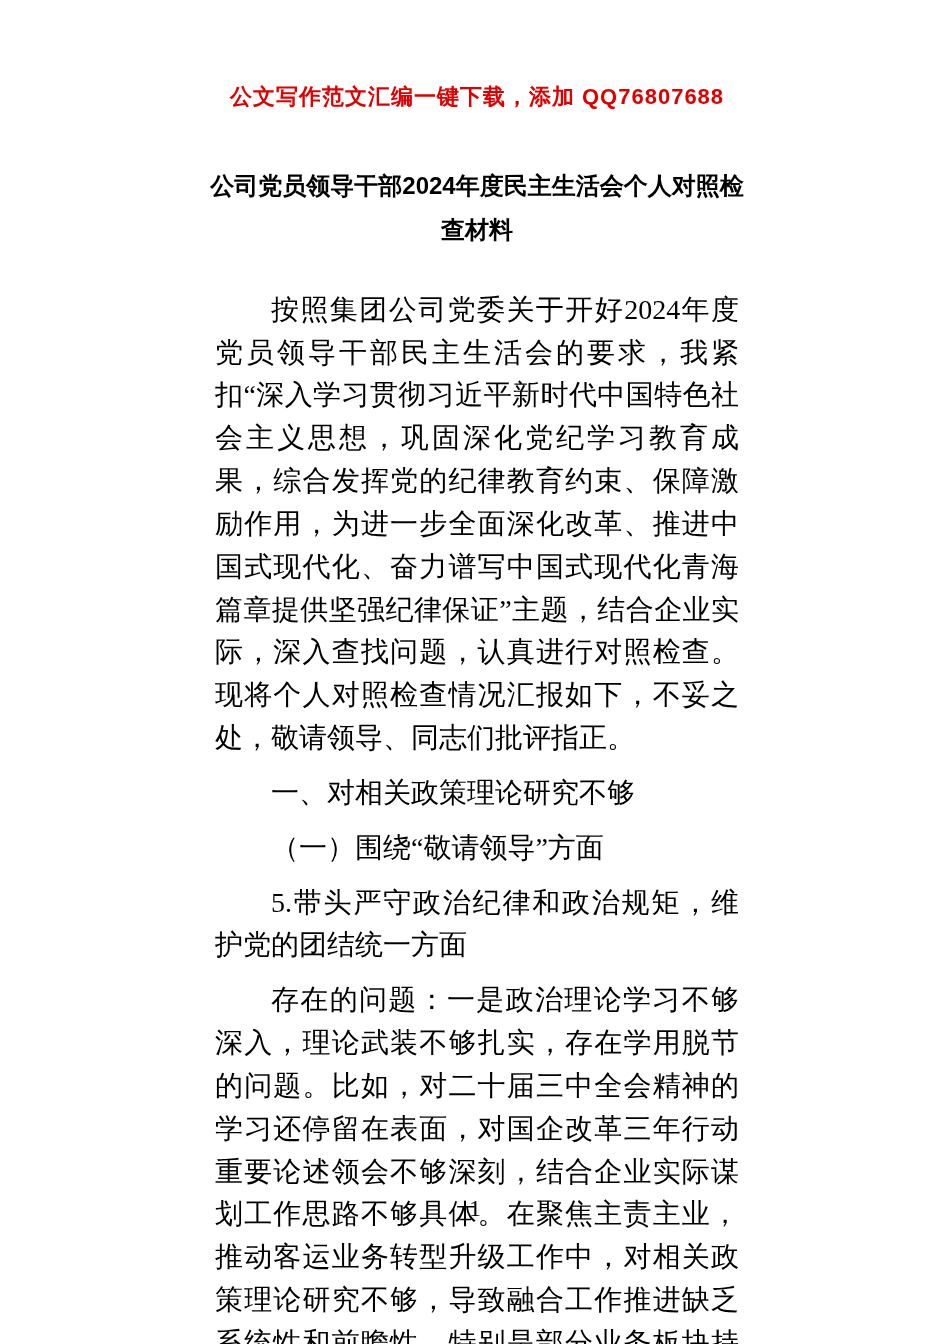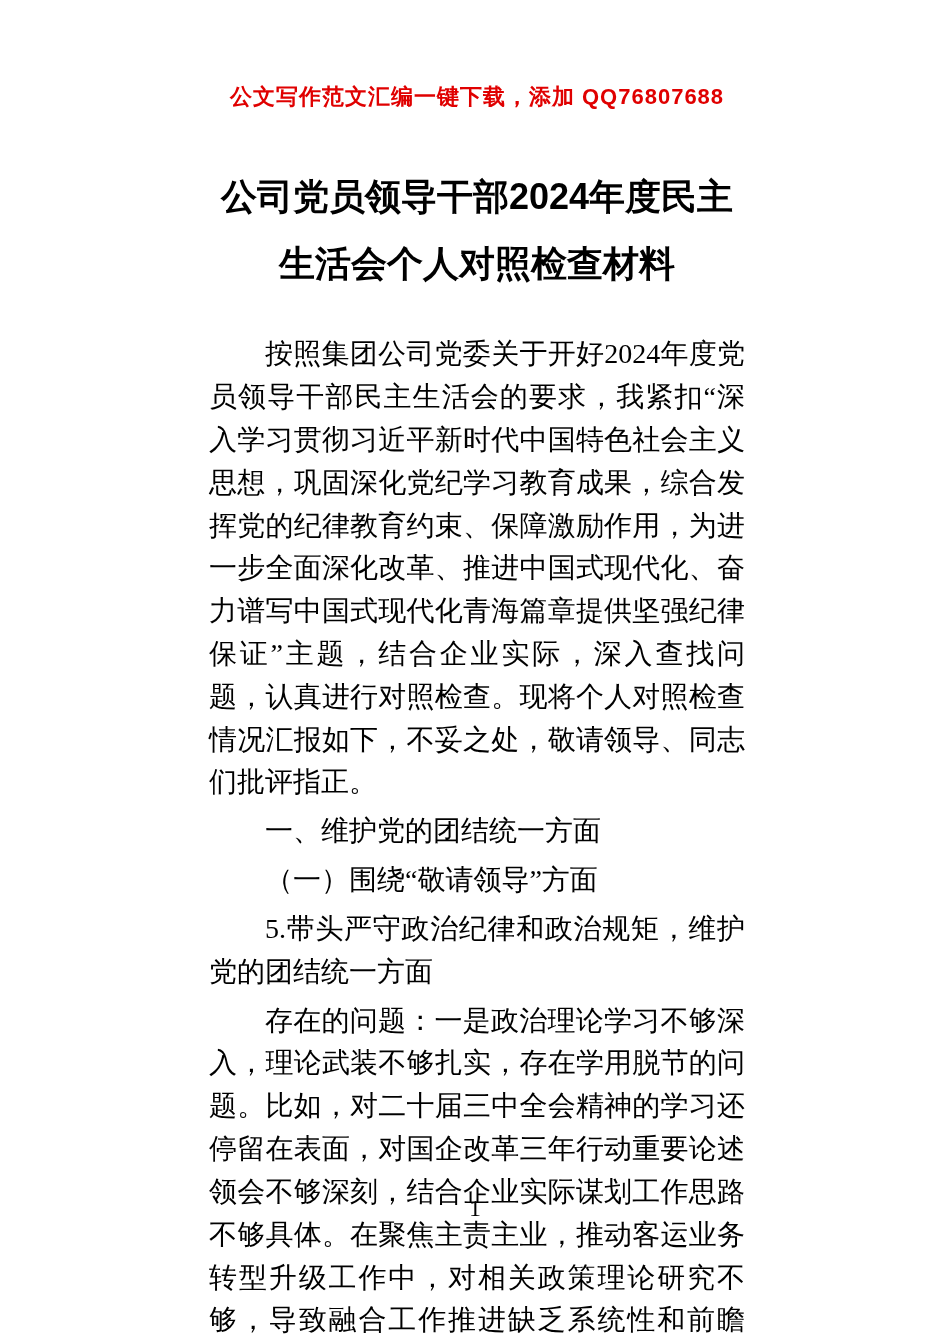--- a/index.html
+++ b/index.html
@@ -29,7 +29,7 @@
     margin: 52px 0 0 0;
     text-align: center;
     font-family: "Liberation Sans", sans-serif;
-    font-size: 36px;
+    font-size: 24px;
     font-weight: bold;
     line-height: 1.85;
     color: #000000;

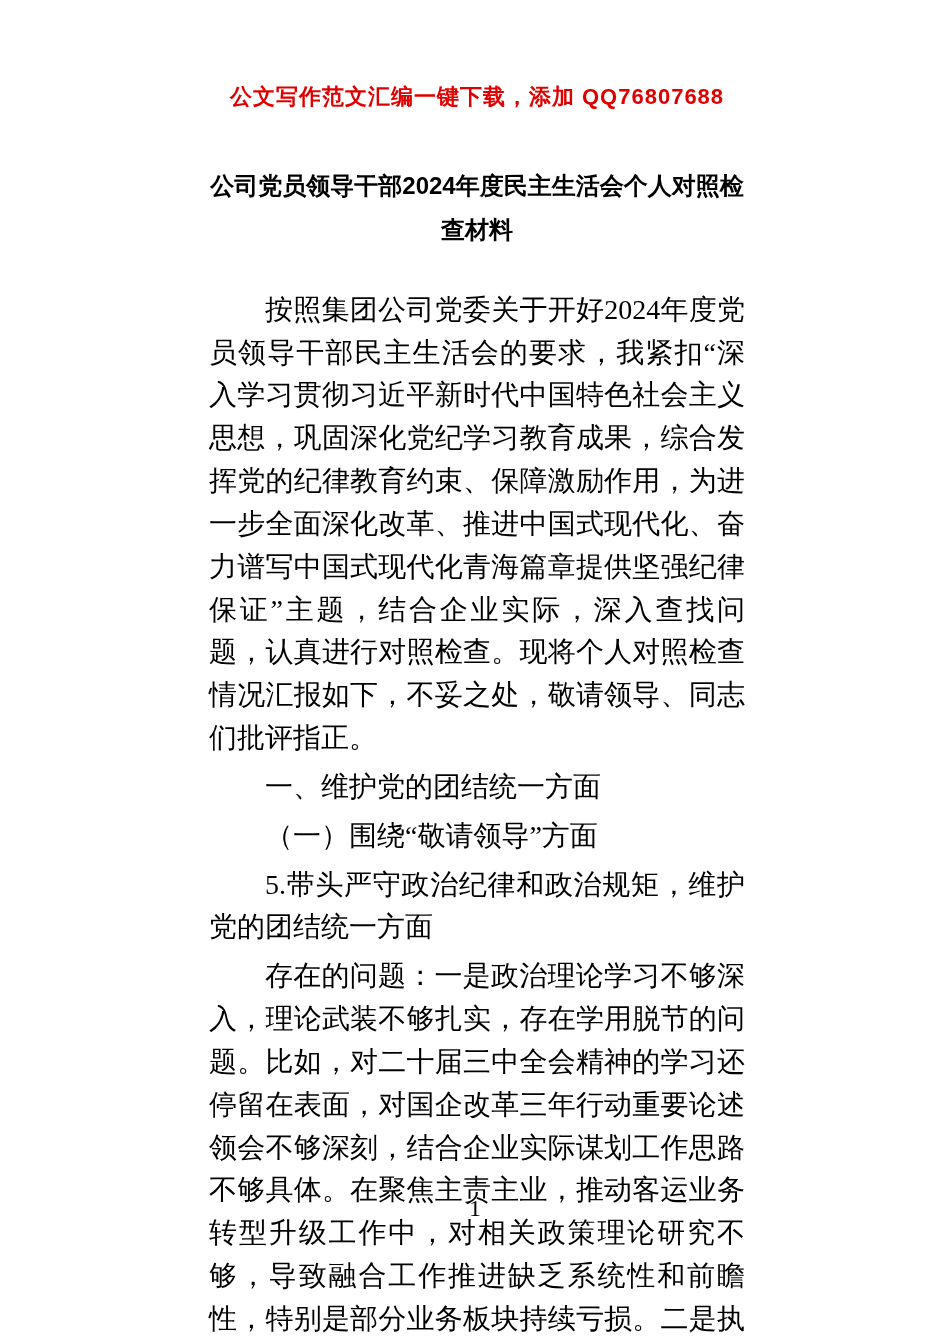--- a/index.html
+++ b/index.html
@@ -44,7 +44,7 @@
     color: #000000;
   }
   .doc-body p {
-    margin: 6px;
+    margin: 12px;
     text-indent: 2em;
     word-break: break-all;
   }

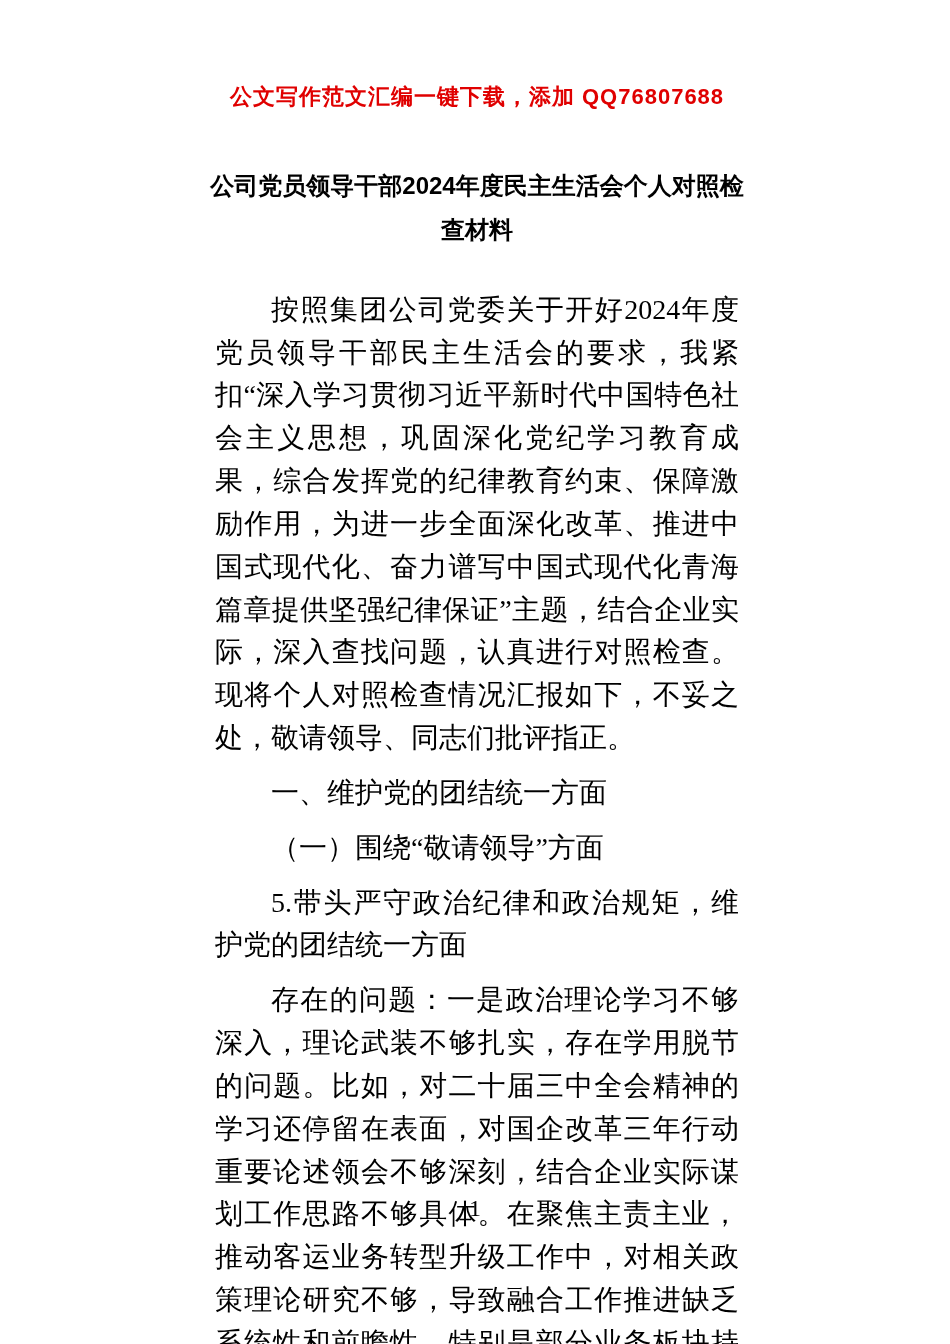--- a/index.html
+++ b/index.html
@@ -70,7 +70,7 @@
 
   <div class="doc-body">
     <p>按照集团公司党委关于开好2024年度党员领导干部民主生活会的要求，我紧扣“深入学习贯彻习近平新时代中国特色社会主义思想，巩固深化党纪学习教育成果，综合发挥党的纪律教育约束、保障激励作用，为进一步全面深化改革、推进中国式现代化、奋力谱写中国式现代化青海篇章提供坚强纪律保证”主题，结合企业实际，深入查找问题，认真进行对照检查。现将个人对照检查情况汇报如下，不妥之处，敬请领导、同志们批评指正。</p>
-    <p>一、维护党的团结统一方面</p>
+    <p>一、对相关政策理论研究不够</p>
     <p>（一）围绕“敬请领导”方面</p>
     <p>5.带头严守政治纪律和政治规矩，维护党的团结统一方面</p>
     <p>存在的问题：一是政治理论学习不够深入，理论武装不够扎实，存在学用脱节的问题。比如，对二十届三中全会精神的学习还停留在表面，对国企改革三年行动重要论述领会不够深刻，结合企业实际谋划工作思路不够具体。在聚焦主责主业，推动客运业务转型升级工作中，对相关政策理论研究不够，导致融合工作推进缺乏系统性和前瞻性，特别是部分业务板块持续亏损。二是执行力度不够到位，工作落实不够有力。对上级决策部署的贯彻落实存在“温差”，工作推进不够扎实。比如，在落实国企改革三年行动任务中，存在工作措施不具体、督导检查不及时等问题。在推进“压缩管理层级减少法人户数”工作方面，存在重部署轻落实的现象，工作进展缓慢，影响企业国企</p>

